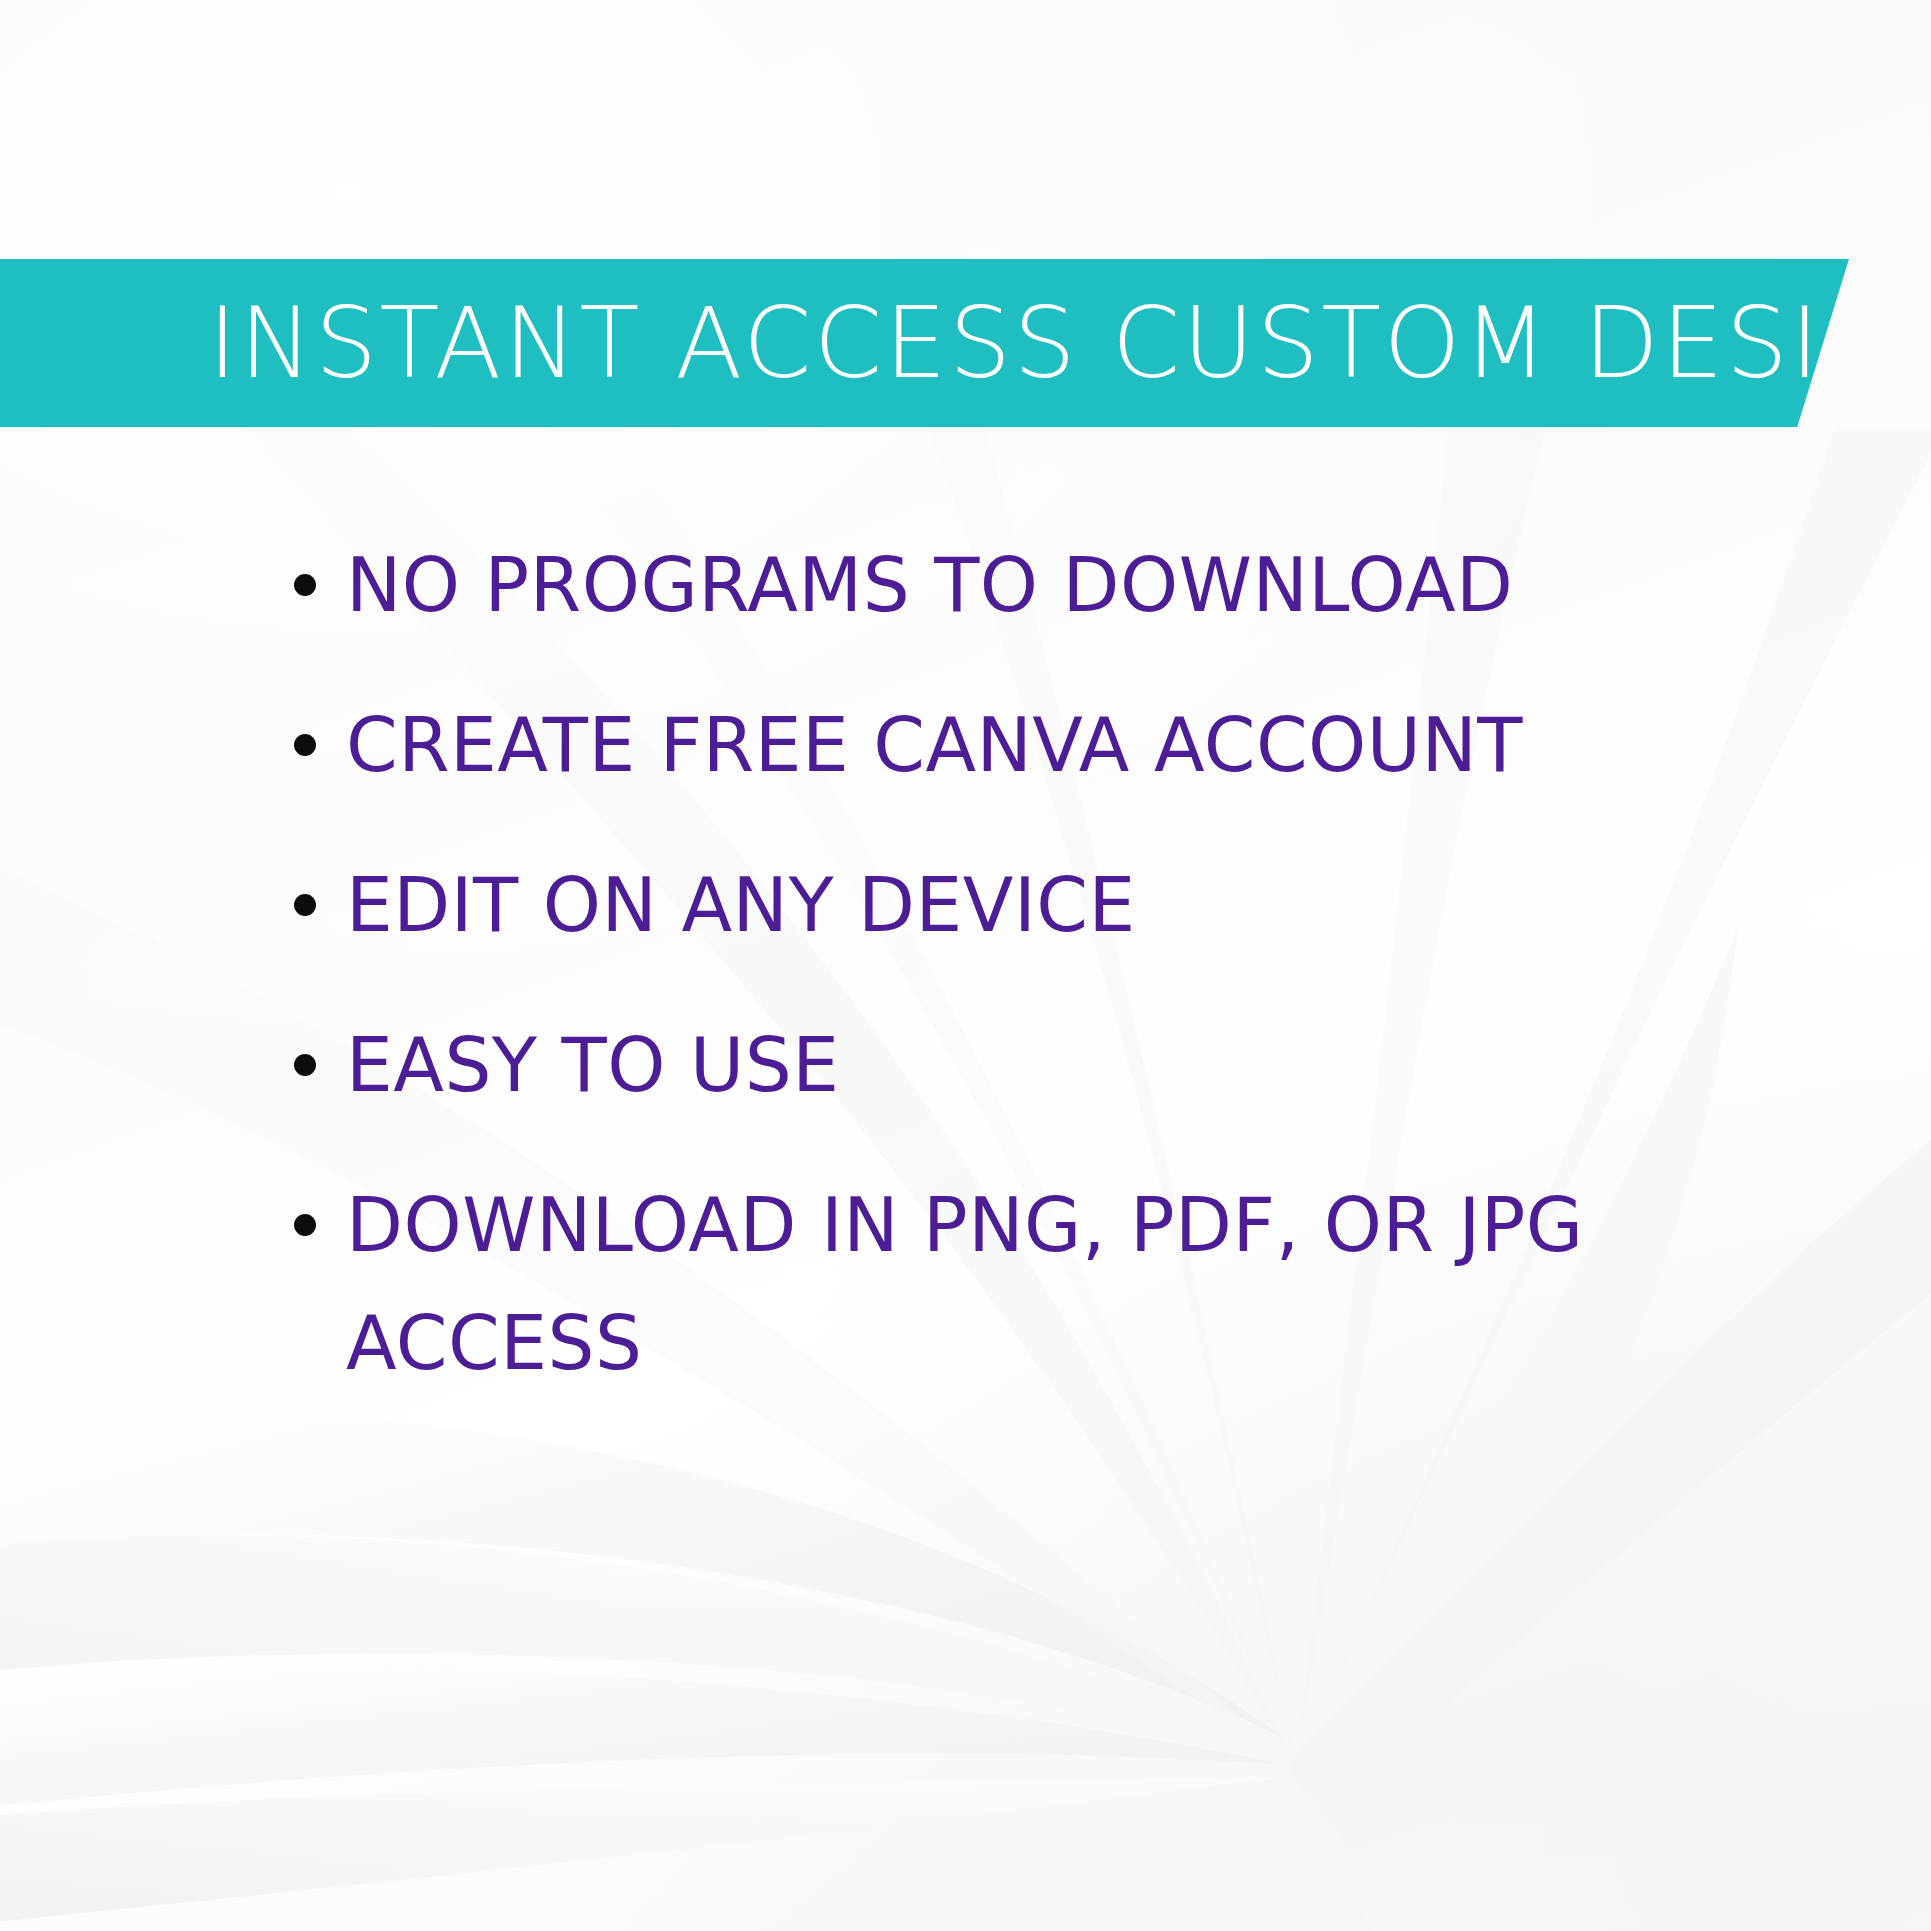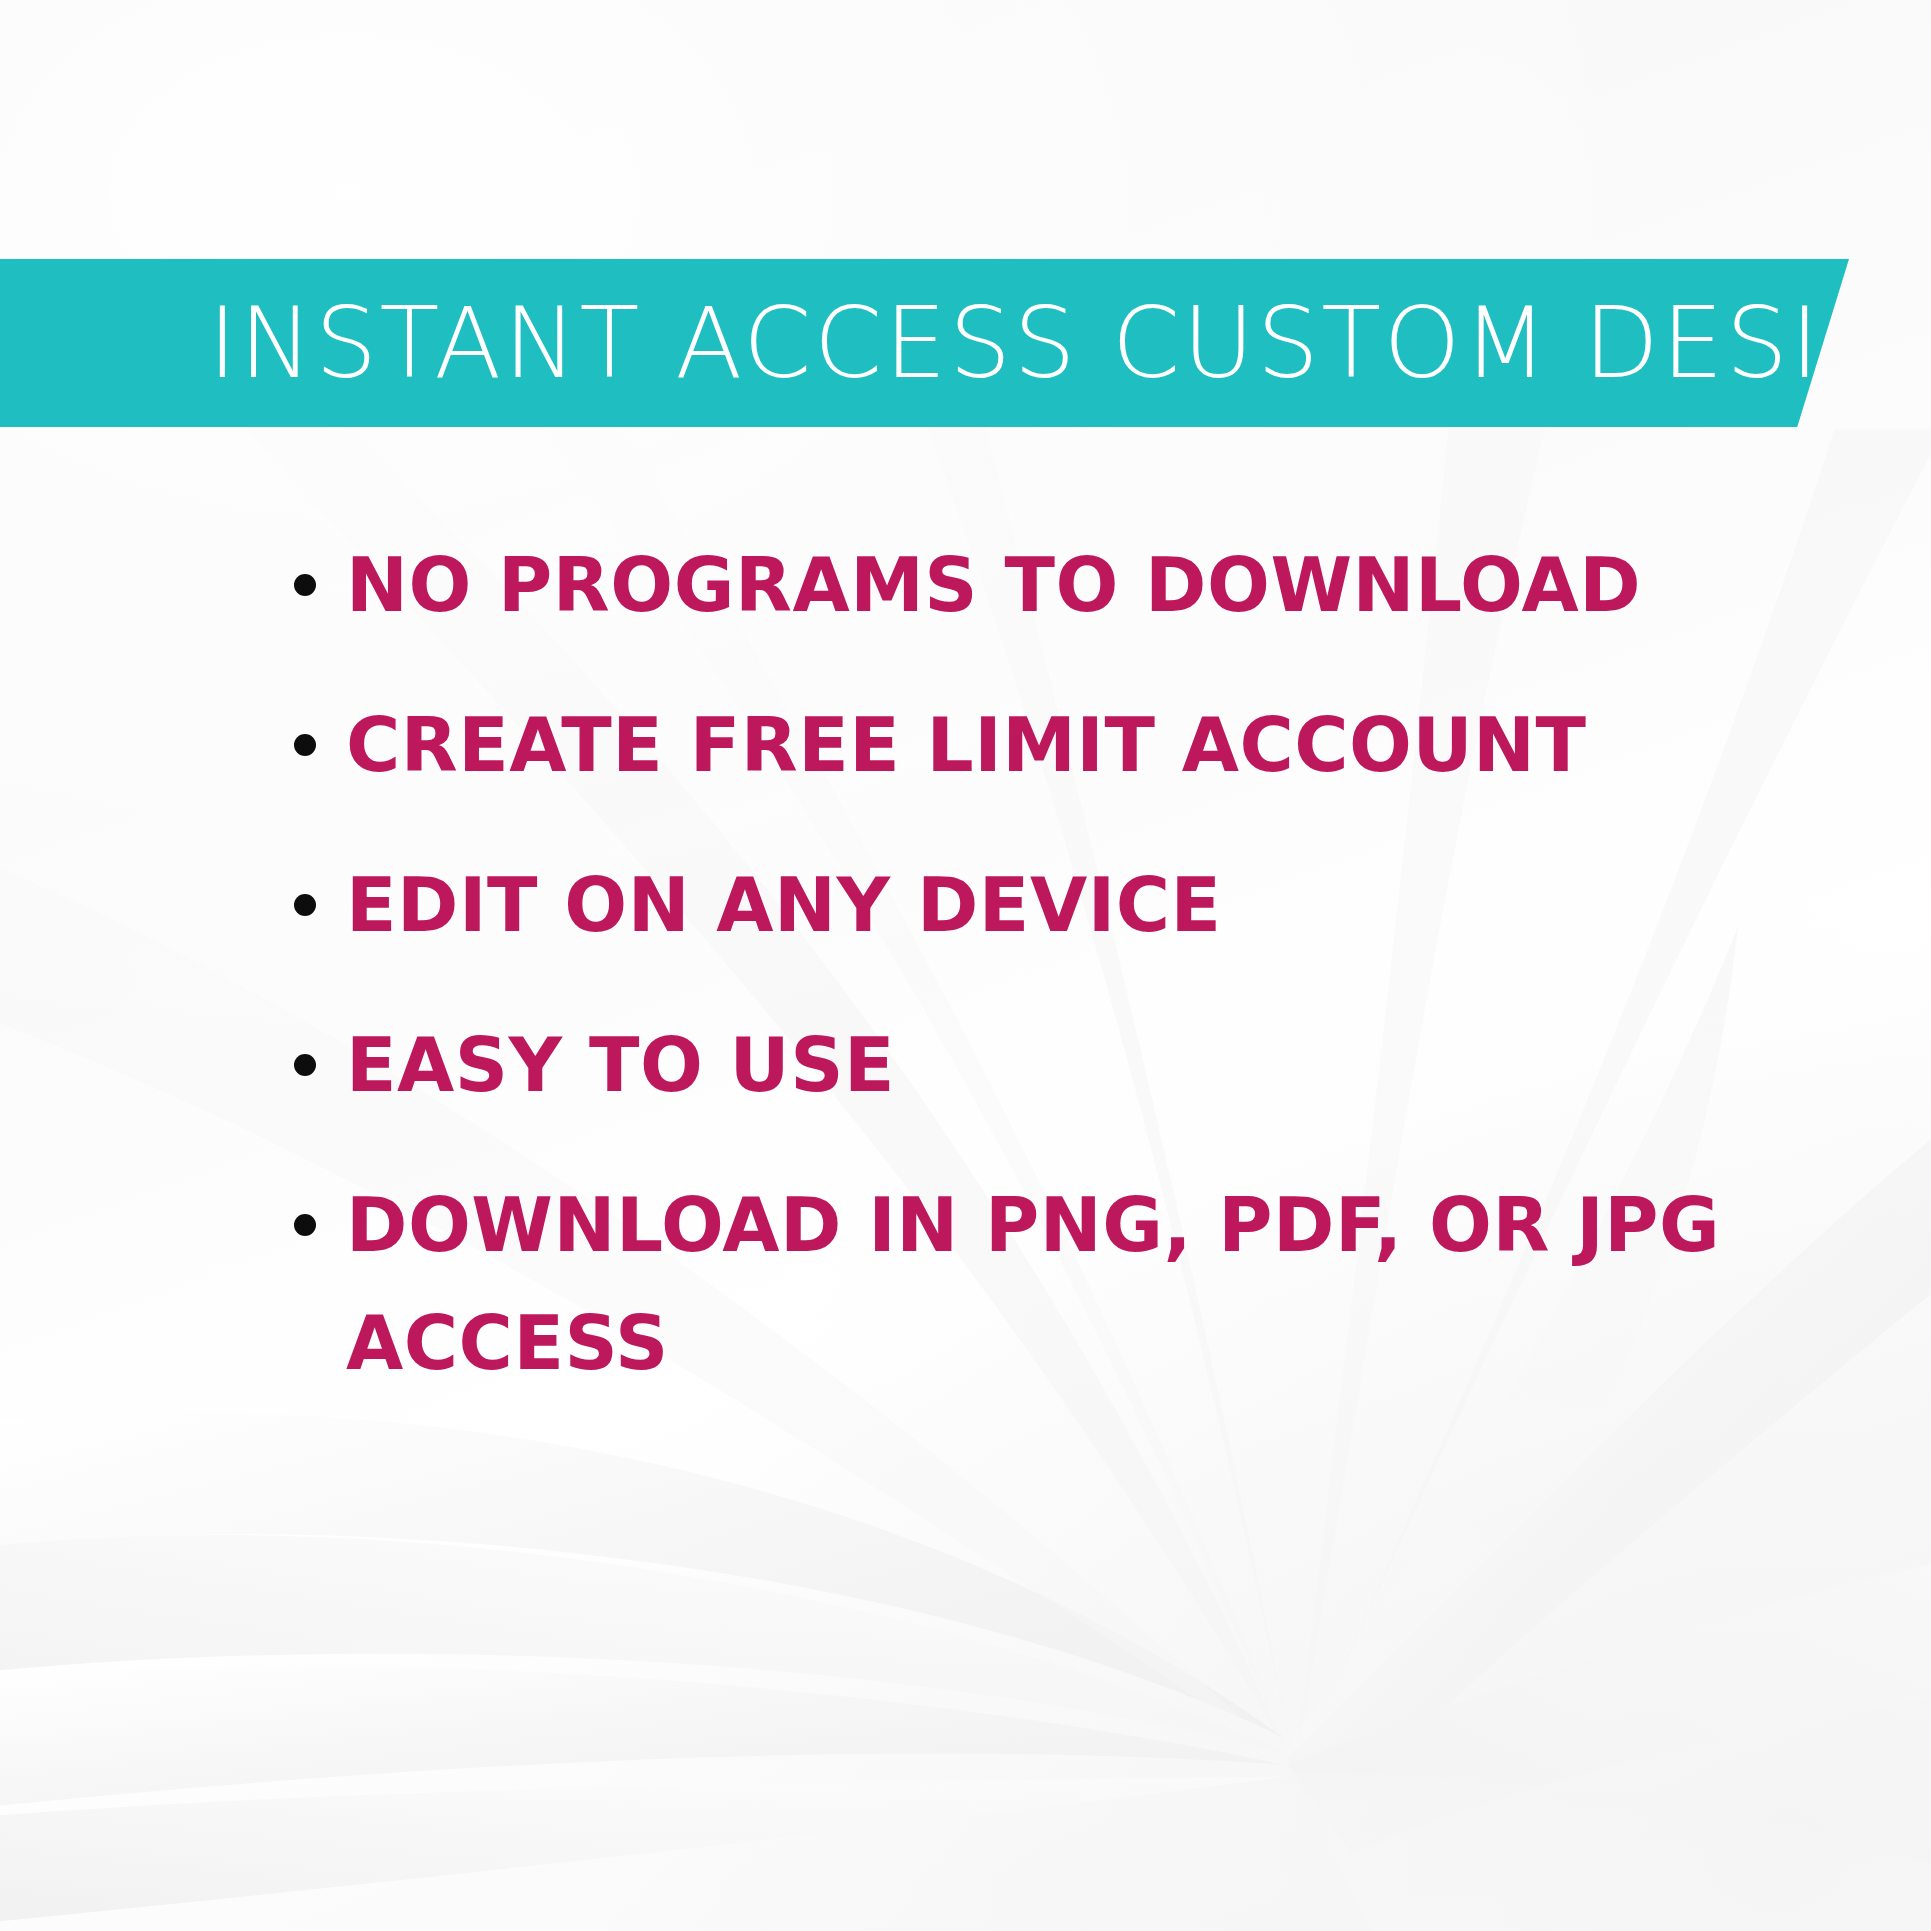--- a/index.html
+++ b/index.html
@@ -82,10 +82,10 @@
     position: relative;
     padding-left: 60px;
     margin-bottom: 42px;
-    color: #be185d;
+    color: #4c1d95;
     font-size: 74px;
     line-height: 118px;
-    font-weight: 700;
+    font-weight: 400;
     letter-spacing: 0.5px;
     font-family: "DejaVu Sans", sans-serif;
   }

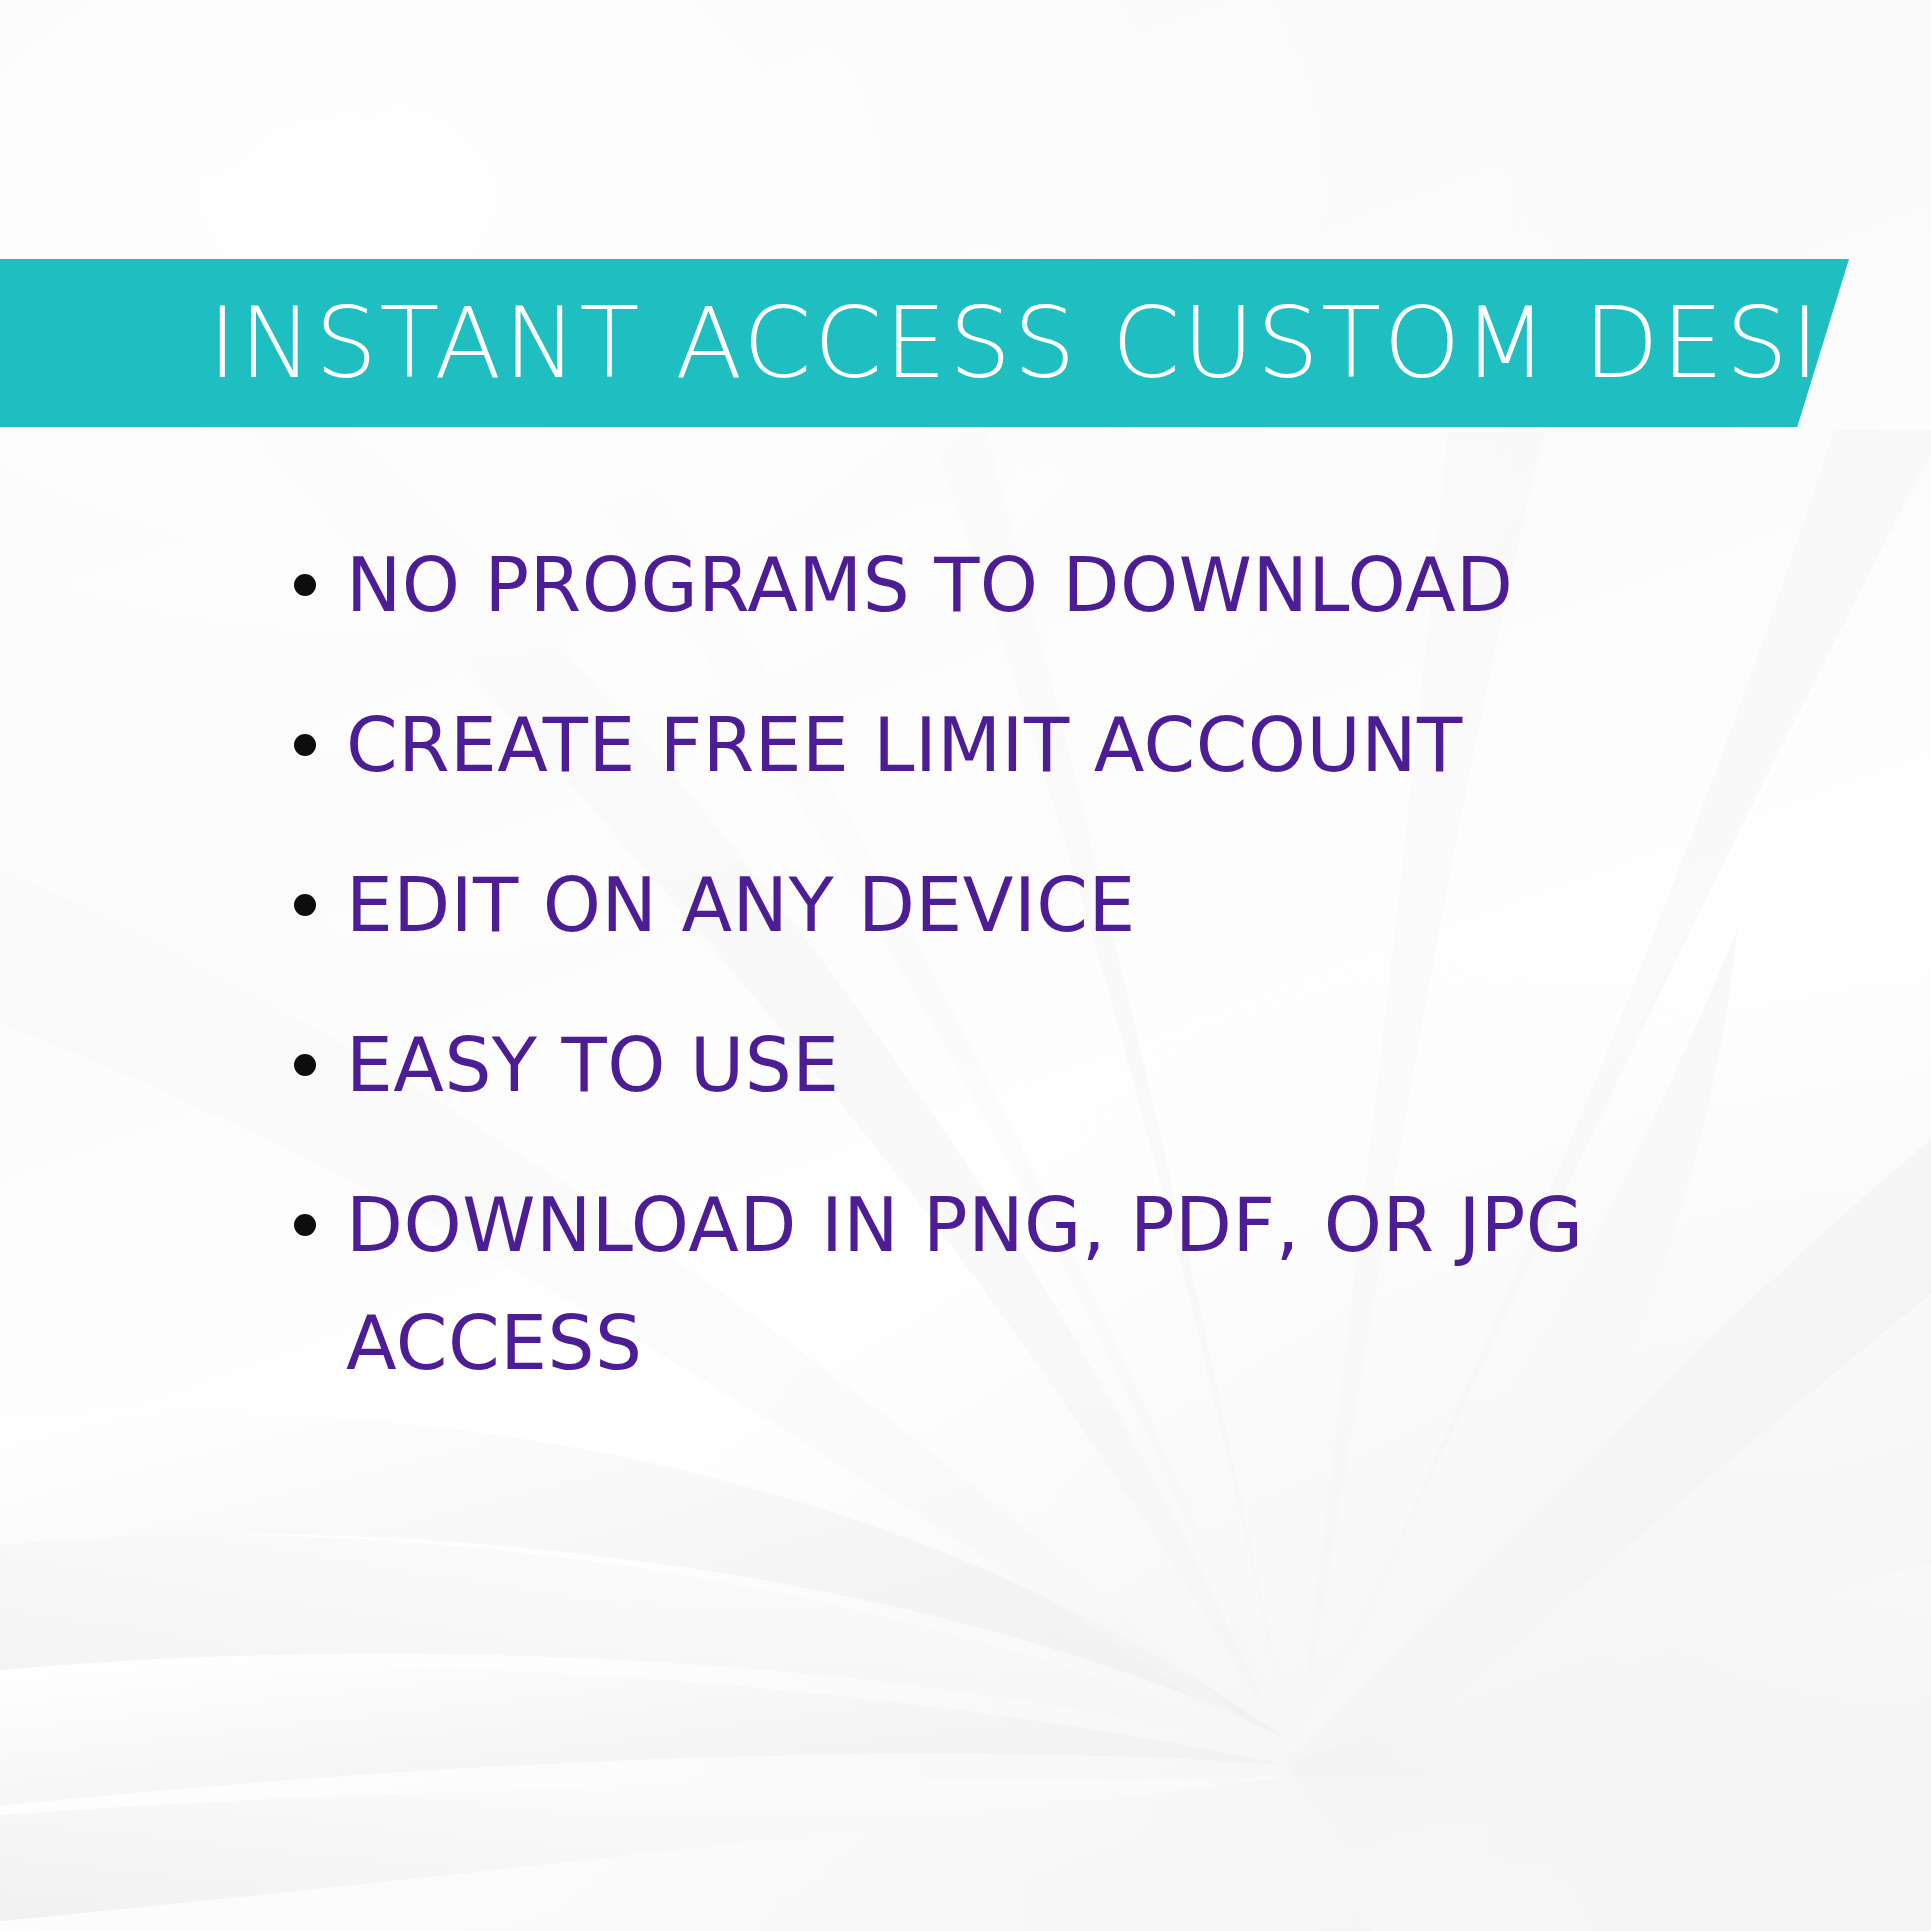--- a/index.html
+++ b/index.html
@@ -165,7 +165,7 @@
     </li>
     <li class="feature-item">
       <span class="bullet-dot"></span>
-      <span class="feature-text">CREATE FREE LIMIT ACCOUNT</span>
+      <span class="feature-text">CREATE FREE CANVA ACCOUNT</span>
     </li>
     <li class="feature-item">
       <span class="bullet-dot"></span>

